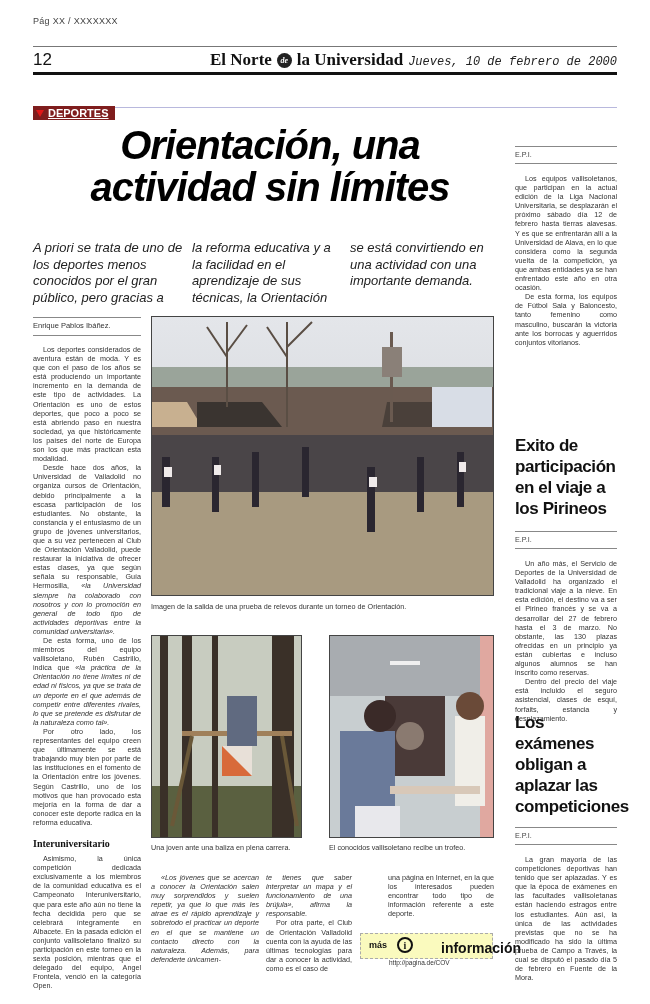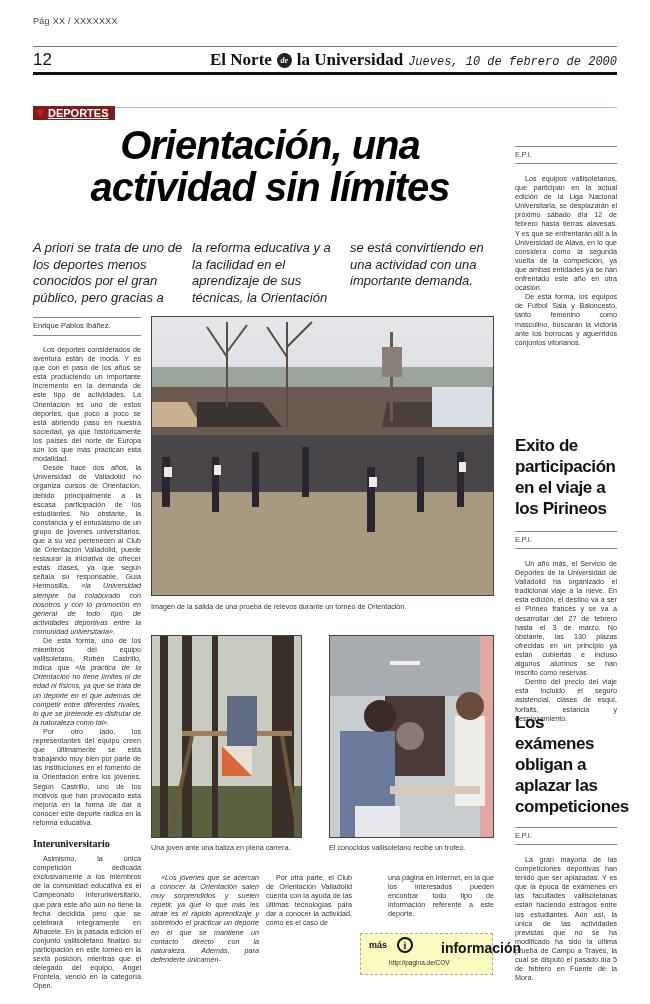--- a/index.html
+++ b/index.html
@@ -166,6 +166,7 @@
   <p class="it">«Los jóvenes que se acercan a conocer la Orientación salen muy sorprendidos y suelen repetir, ya que lo que más les atrae es el rápido aprendizaje y sobretodo el practicar un deporte en el que se mantiene un contacto directo con la naturaleza. Además, para defenderte únicamen-</p>
 </div>
 <div class="abs bodycol" style="left:266px; top:873px; width:86px;">
+  <p class="it" style="text-indent:0">te tienes que saber interpretar un mapa y el funcionamiento de una brújula», afirma la responsable.</p>
   <p>Por otra parte, el Club de Orientación Valladolid cuenta con la ayuda de las últimas tecnologías para dar a conocer la actividad, como es el caso de</p>
 </div>
 <div class="abs bodycol" style="left:388px; top:873px; width:106px;">

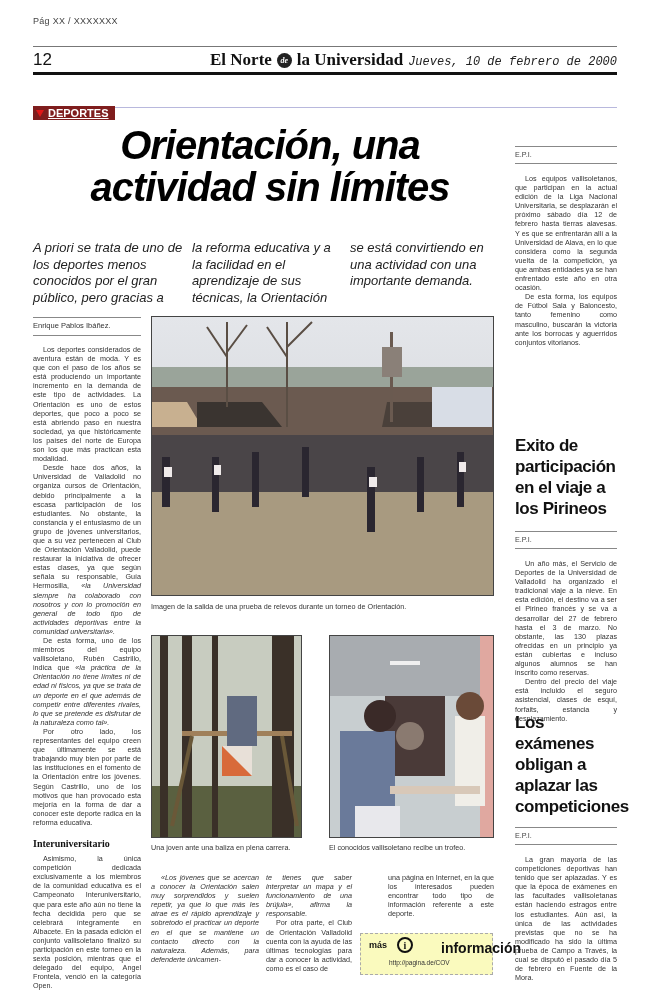--- a/index.html
+++ b/index.html
@@ -38,7 +38,7 @@
   .sidebar-head { font-weight: bold; font-size: 17px; line-height: 21px; color: #111; letter-spacing: -0.4px; }
   .sidebar-byline { border-top: 1px solid #888; border-bottom: 1px solid #888; font-size: 7.2px; color: #444; padding: 3px 0 4px 0; }
 
-  .info-box { left: 360px; top: 933px; width: 133px; height: 42px; background: #fafabe; border: 1px dashed #aaa; }
+  .info-box { left: 360px; top: 933px; width: 133px; height: 26px; background: #fafabe; border: 1px dashed #aaa; }
   .info-mas { position: absolute; left: 8px; top: 6px; font-weight: bold; font-size: 9px; color: #111; }
   .info-i { position: absolute; left: 36px; top: 3px; width: 16px; height: 16px; border: 2px solid #111; border-radius: 50%; font-family: "Liberation Serif", serif; font-weight: bold; font-size: 10px; display: flex; align-items: center; justify-content: center; }
   .info-label { position: absolute; left: 56px; top: 6px; font-weight: bold; font-size: 14px; color: #111; margin-left: 24px; }

